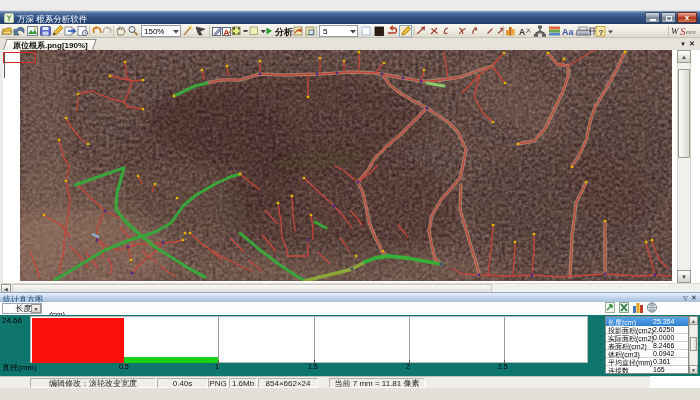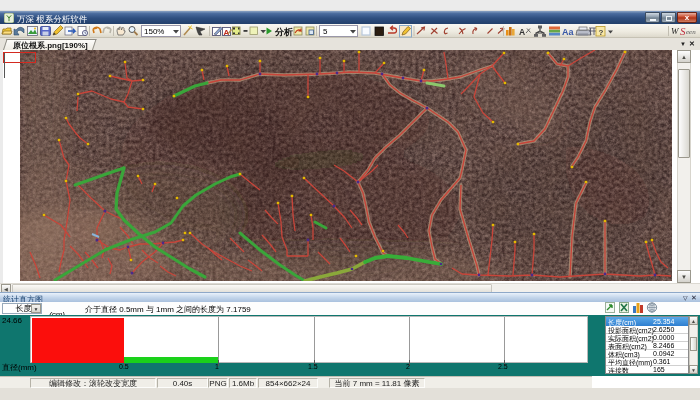--- a/index.html
+++ b/index.html
@@ -357,7 +357,6 @@
     <div style="position:absolute;left:2px;top:1px;width:40px;height:11px;border:1px solid #9ab;background:#fff;font-size:8px;color:#000;line-height:10px;padding-left:3px;text-align:center;">长度</div>
     <div style="position:absolute;left:31px;top:2px;width:10px;height:9px;background:linear-gradient(180deg,#f4f3f0,#d8d5cd);border:1px solid #9b988d;font-size:5px;text-align:center;line-height:8px;color:#333;">▼</div>
     <div class="cell" style="left:49px;top:8px;font-style:italic;">(cm)</div>
-    <div class="cell" style="left:85px;top:2px;">介于直径 0.5mm 与 1mm 之间的长度为 7.1759</div>
   </div>
   <div id="histpanel" class="abs">
 

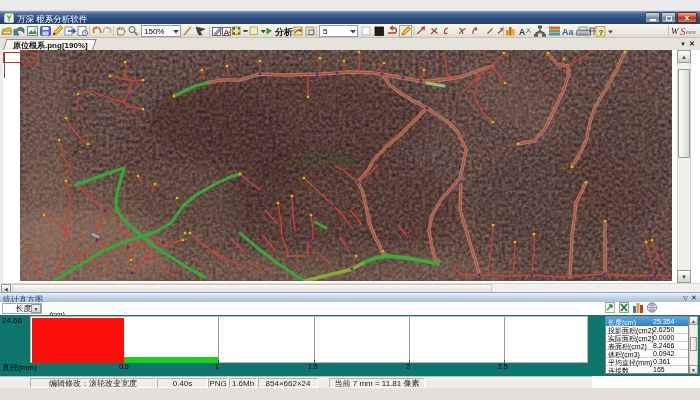--- a/index.html
+++ b/index.html
@@ -15,7 +15,7 @@
 #tab1 { left:3px; top:39px; width:90px; height:11px; background:linear-gradient(180deg,#fdfcfa,#efece4); border:1px solid #8f8d85; border-bottom:none; transform:skewX(-18deg); transform-origin:bottom left; }
 #tab1t { left:13px; top:40px; font-size:8px; color:#111; font-weight:bold; }
 #imgarea { left:0; top:50px; width:700px; height:233px; background:#fff; }
-#statusbar { left:0; top:376px; width:592px; height:12px; background:#f0eee8; border-top:1px solid #c2bfb4; }
+#statusbar { left:0; top:376px; width:650px; height:12px; background:#f0eee8; border-top:1px solid #c2bfb4; }
 #botstrip { left:0; top:388px; width:700px; height:12px; background:#e3e0d9; }
 .seg { position:absolute; top:1px; height:10px; border:1px solid #b5b2a7; border-right-color:#fdfdfb; border-bottom-color:#fdfdfb; background:#f0eee8; font-size:8px; color:#222; text-align:center; line-height:9px; overflow:hidden; white-space:nowrap; }
 #panelhdr { left:0; top:292px; width:700px; height:10px; background:linear-gradient(180deg,#e9f1fb 0%,#c4d6eb 50%,#a9c0dd 100%); border-top:1px solid #8ea8c8;text-align:center; }

